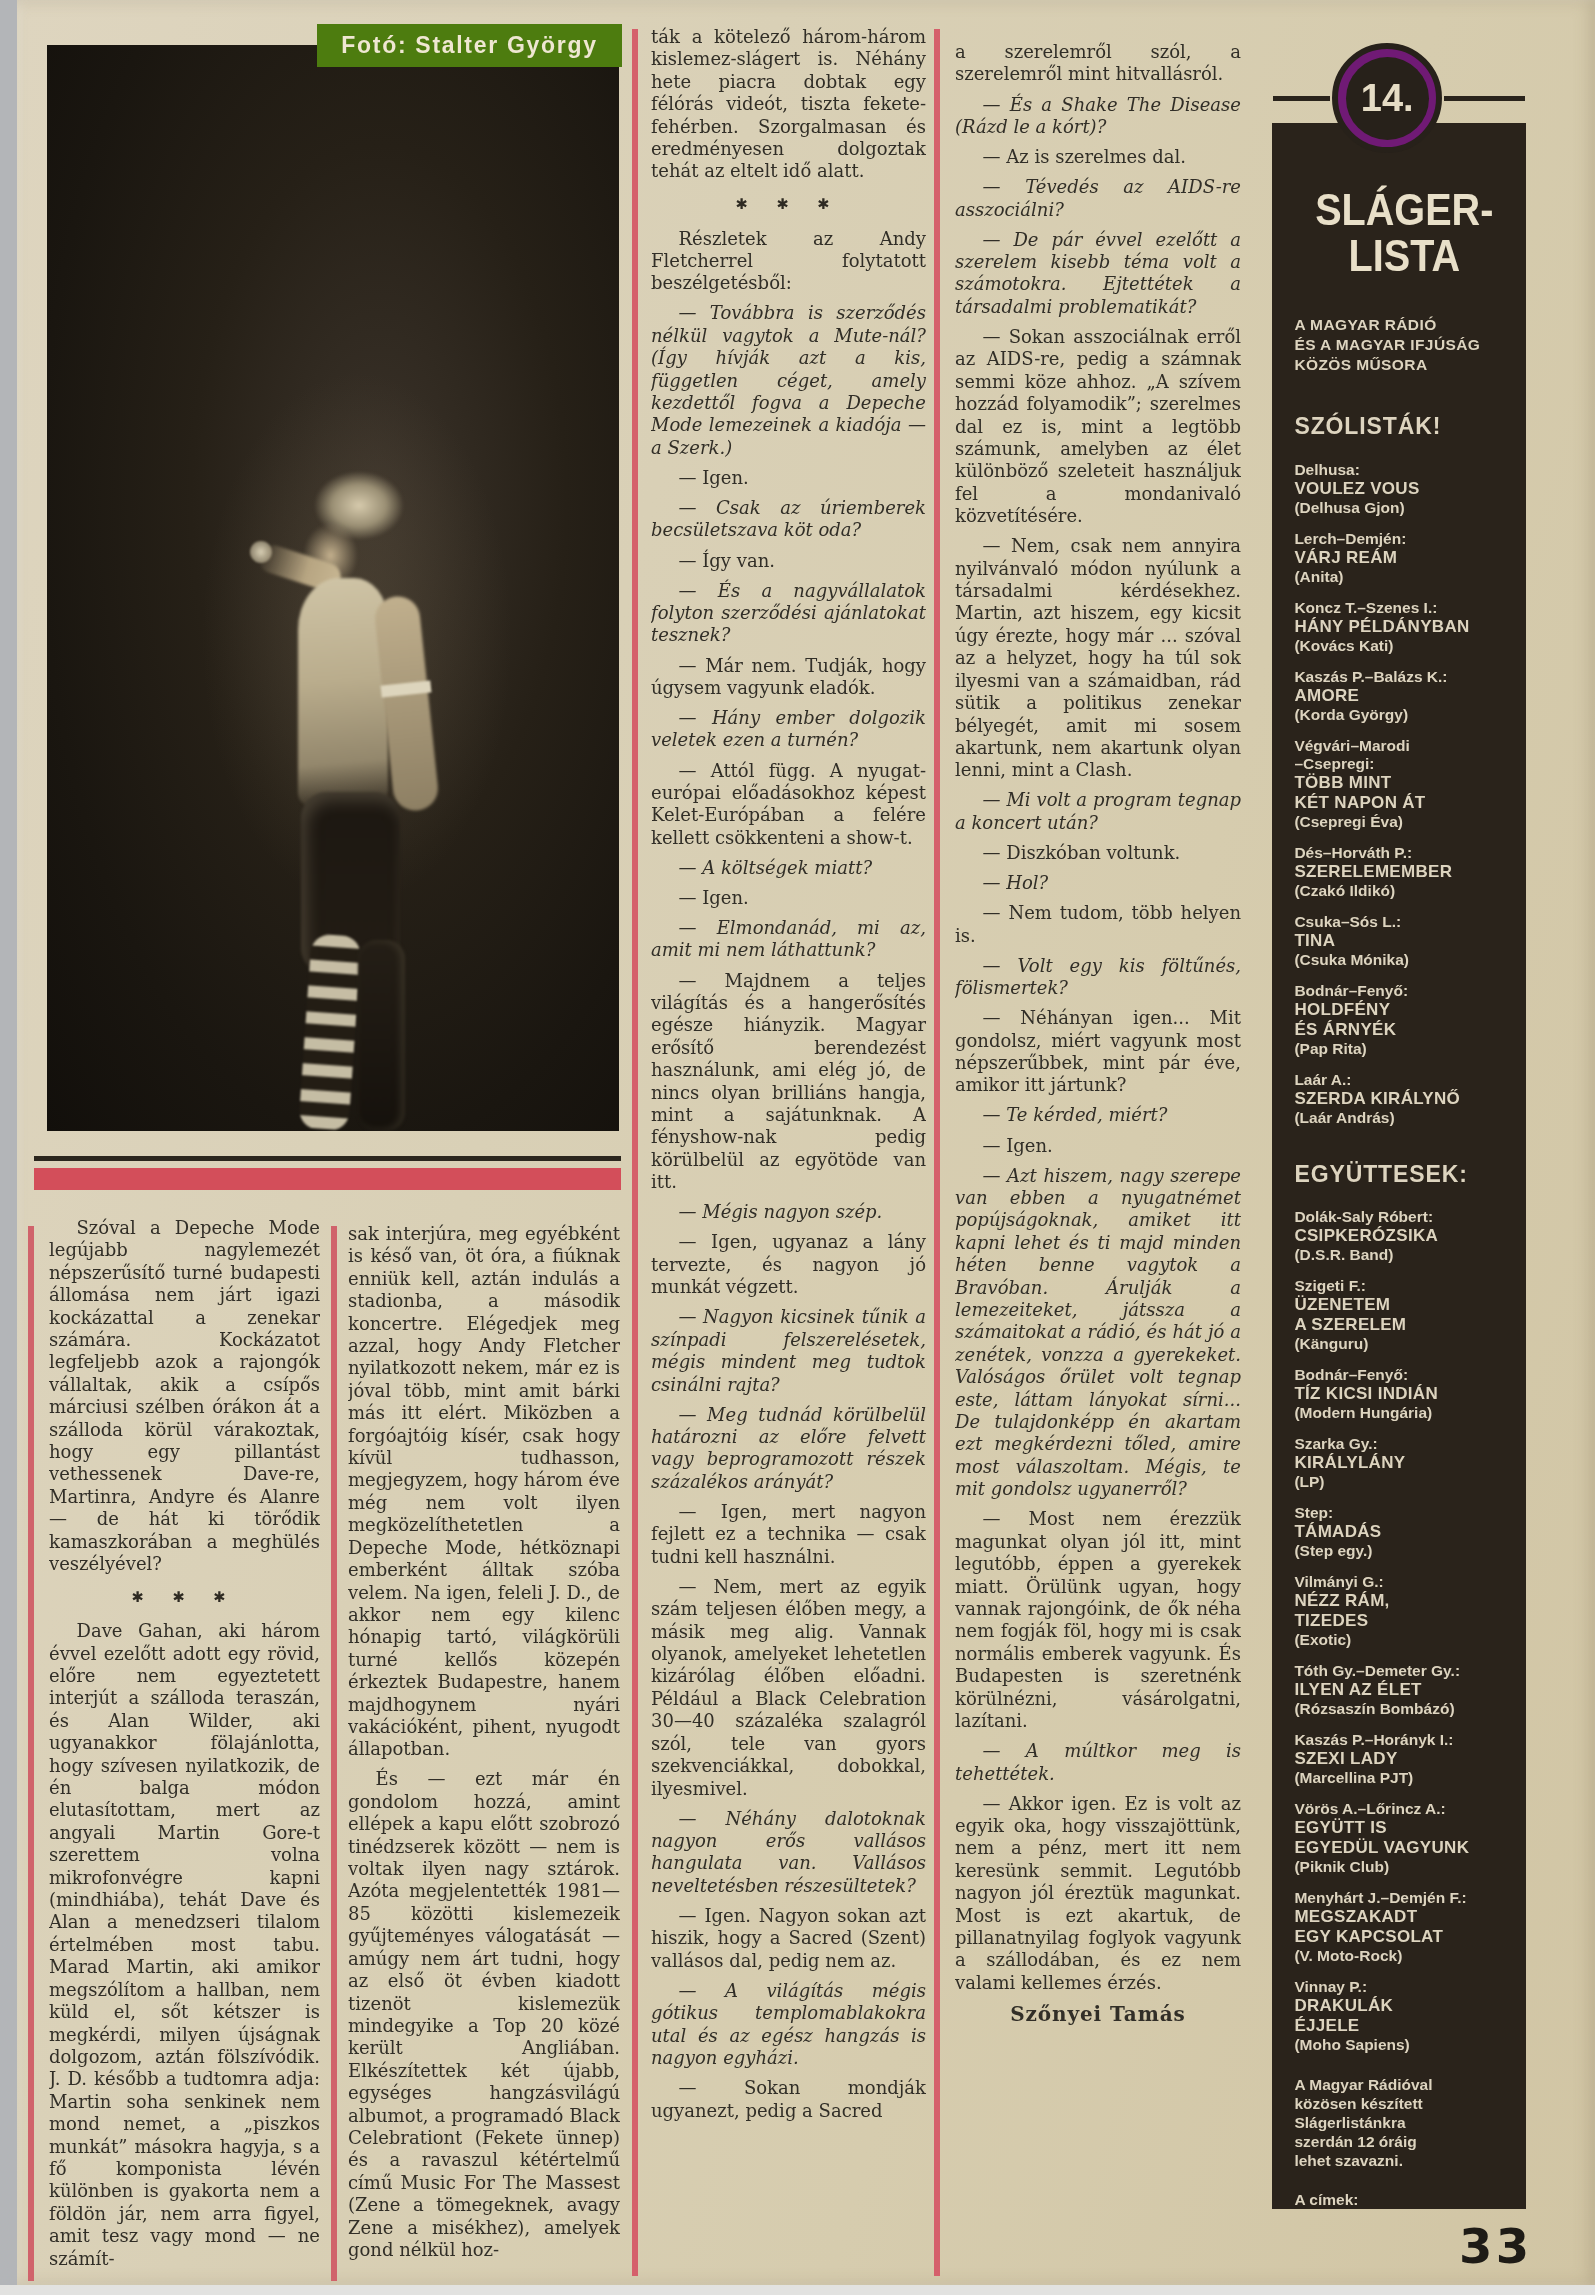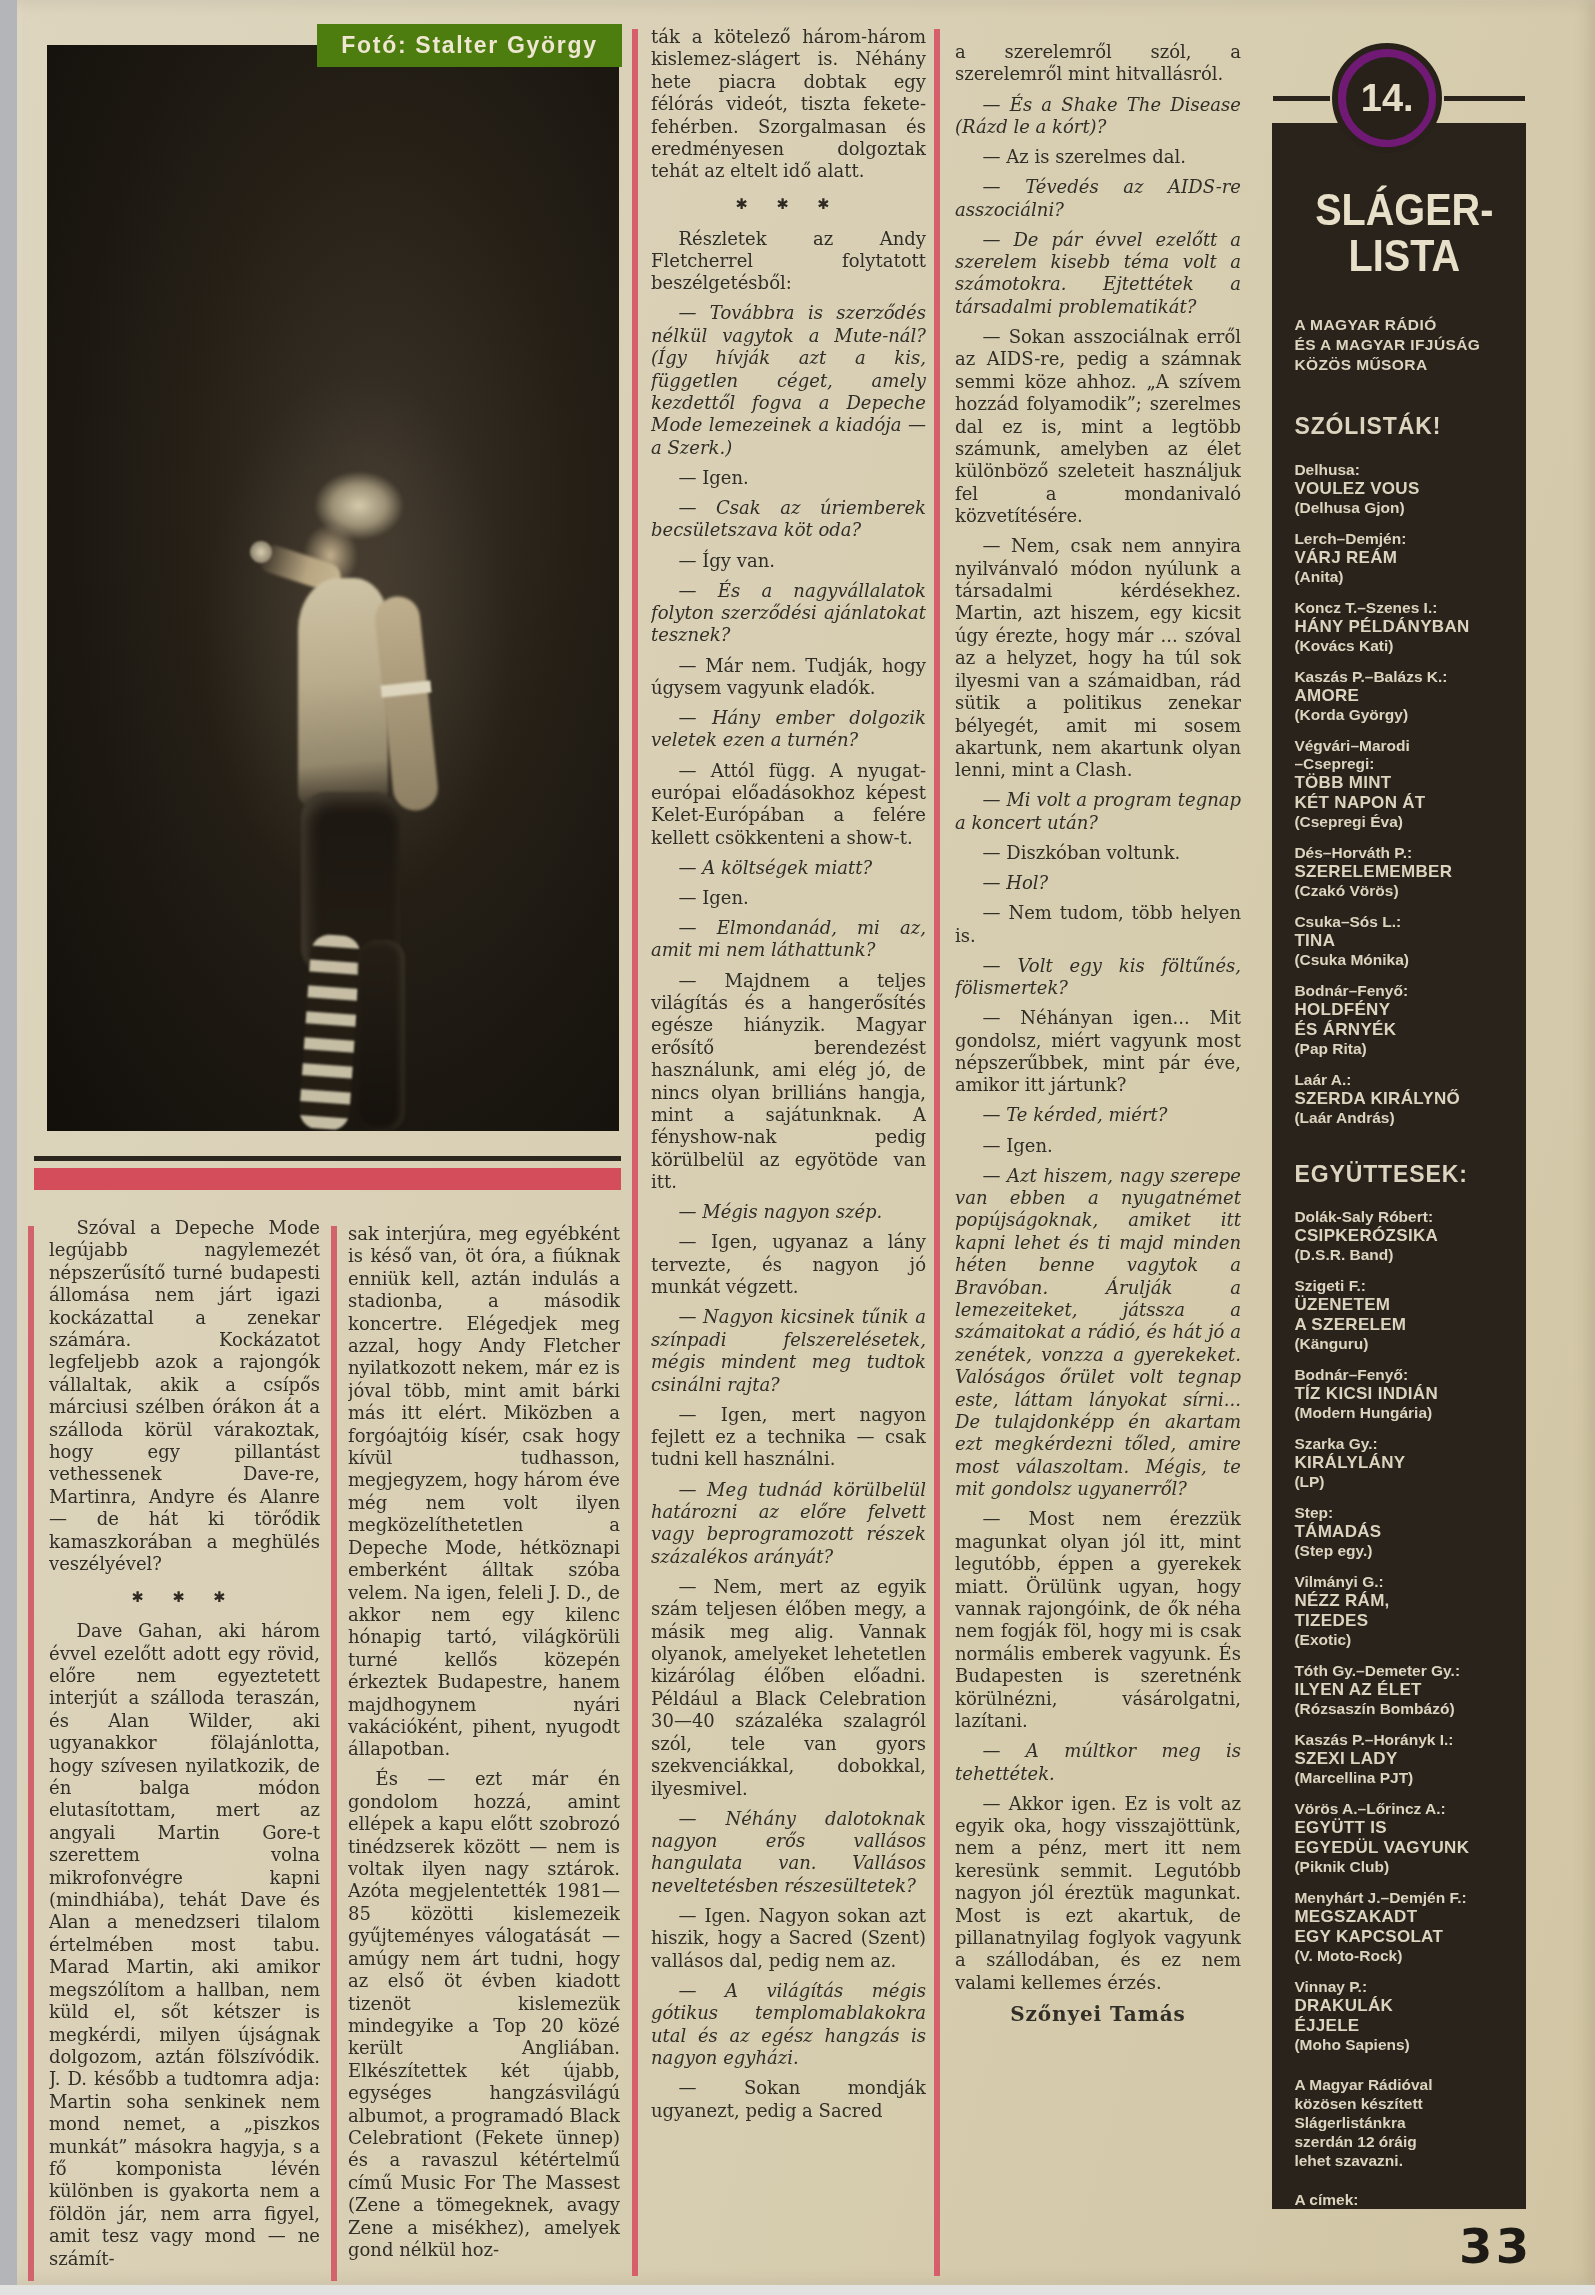--- a/index.html
+++ b/index.html
@@ -253,7 +253,7 @@
         <div class="song">
           <div class="credit pre">Dés–Horváth P.:</div>
           <div class="stitle pre">SZERELEMEMBER</div>
-          <div class="artist pre">(Czakó Vörös)</div>
+          <div class="artist pre">(Czakó Ildikó)</div>
         </div>
 
         <div class="song">

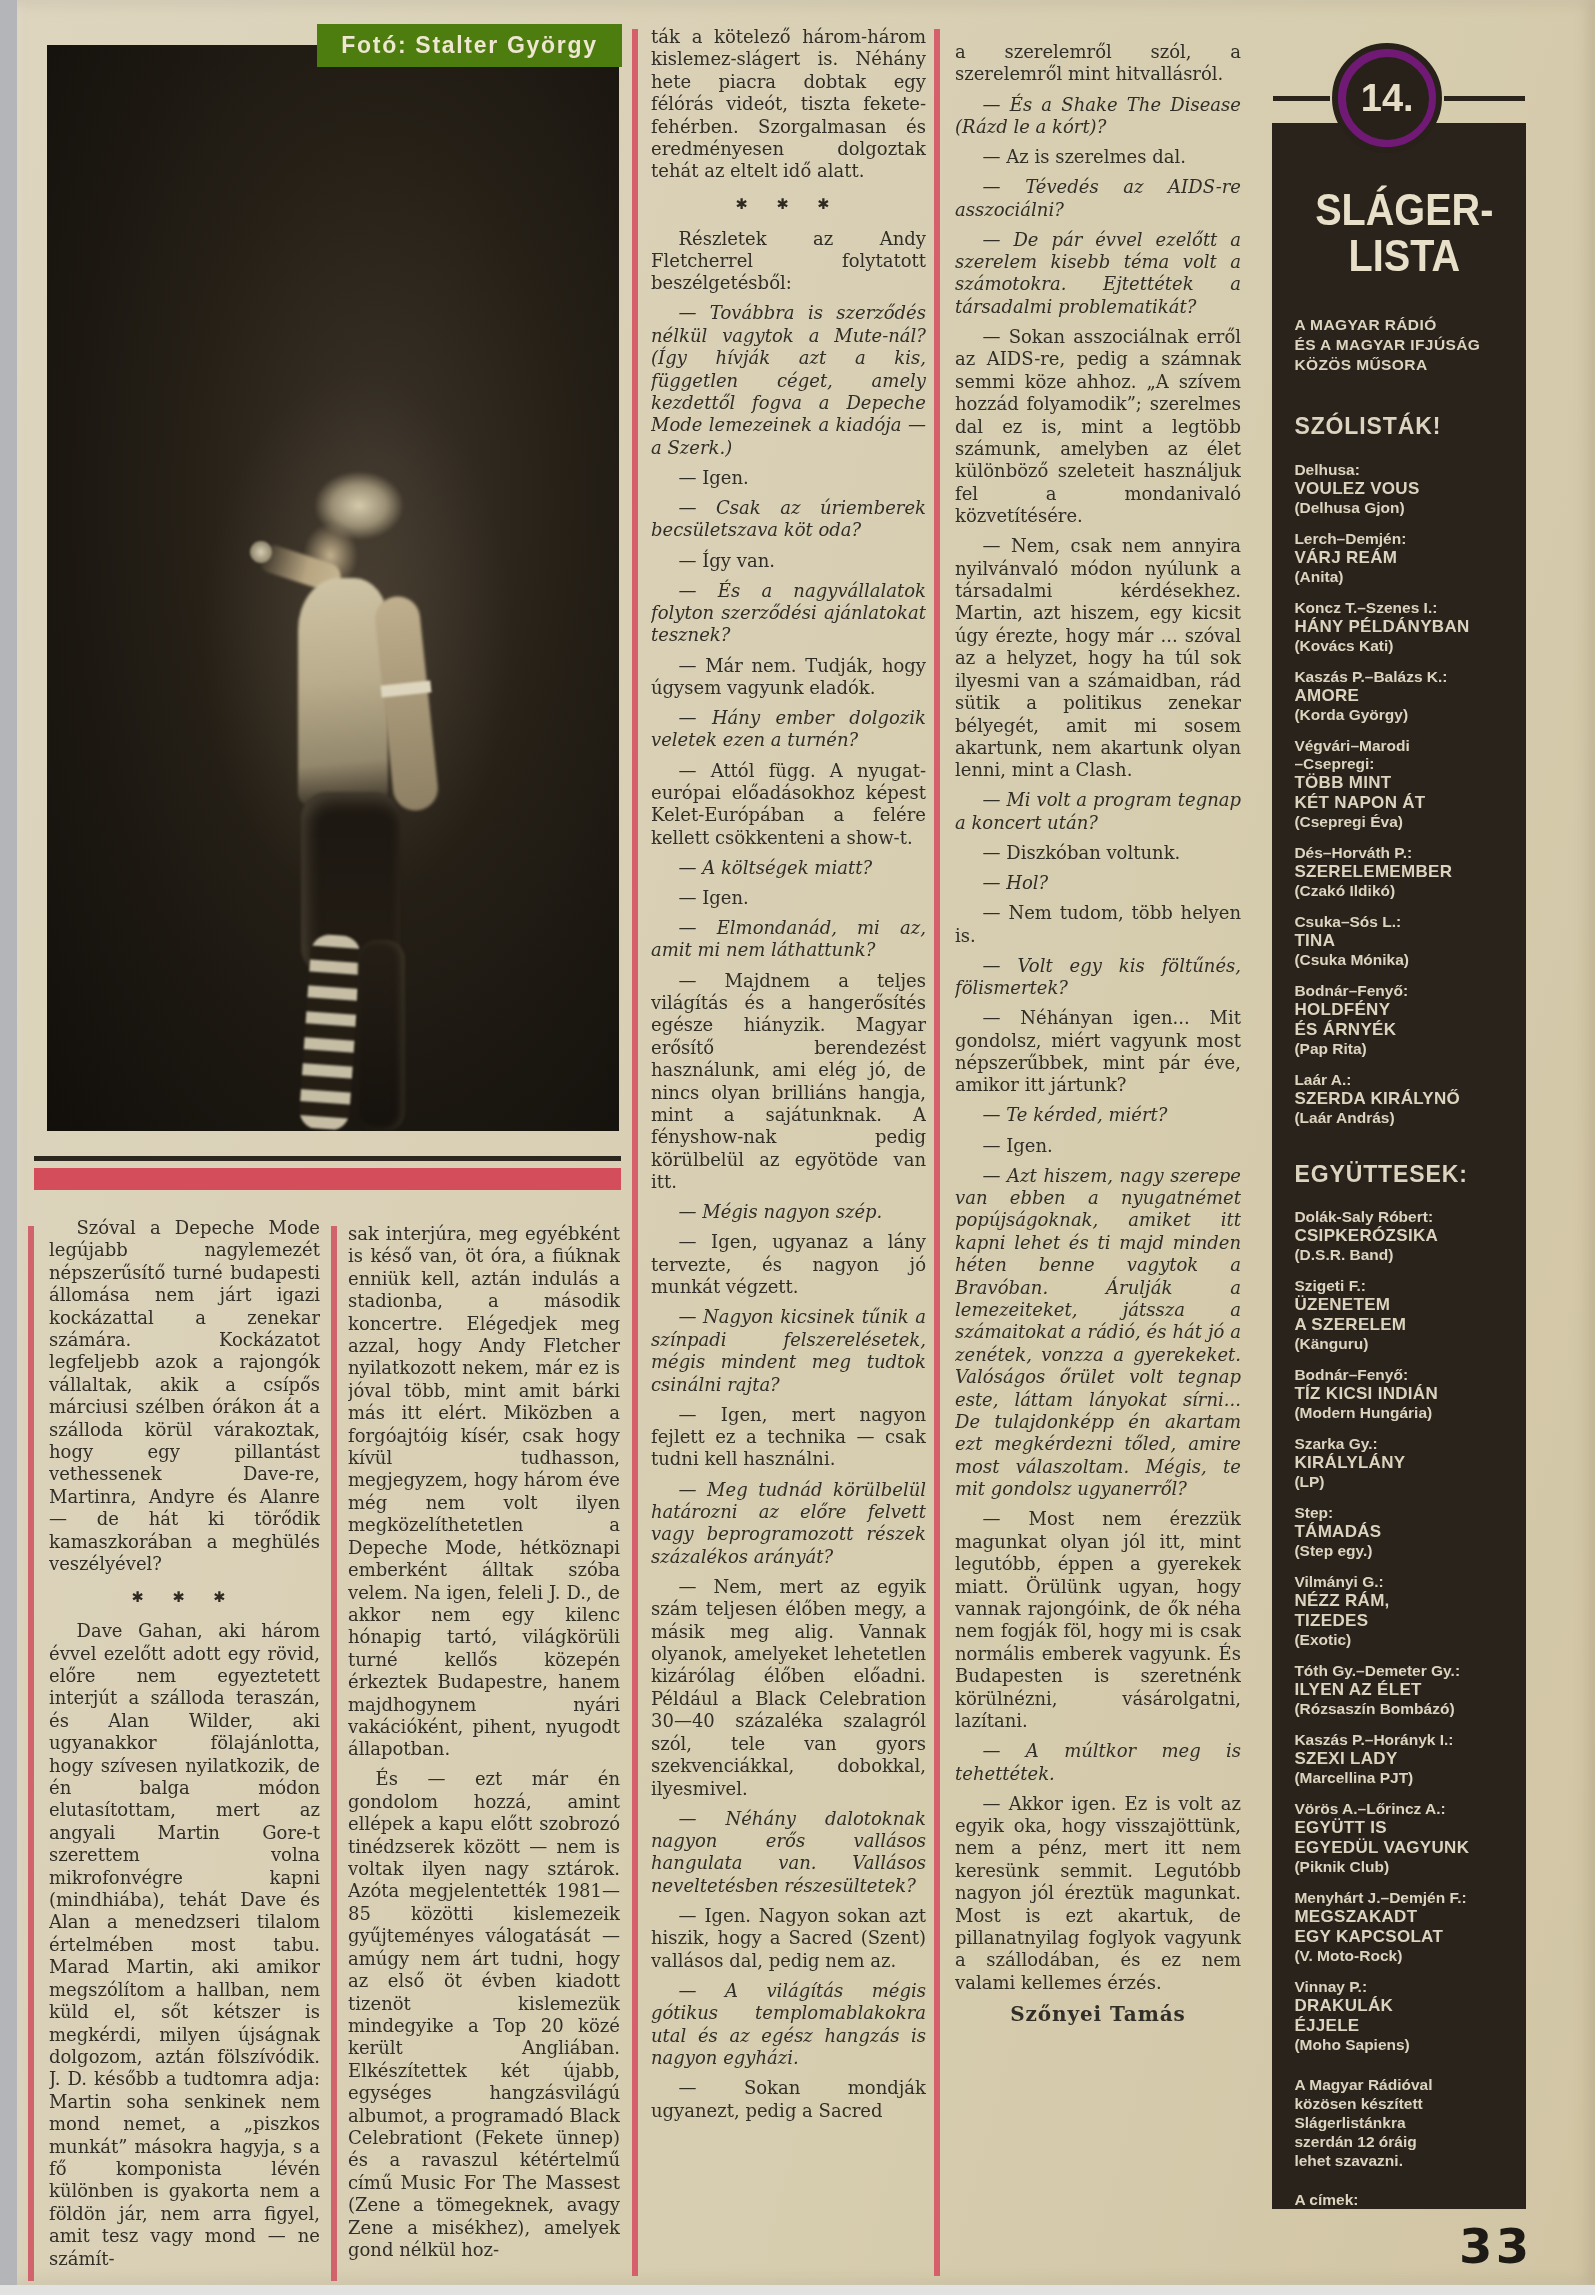--- a/index.html
+++ b/index.html
@@ -177,8 +177,8 @@
       <p class="para s-q">— Mégis nagyon szép.</p>
       <p class="para s-a">— Igen, ugyanaz a lány tervezte, és nagyon jó munkát végzett.</p>
       <p class="para s-q">— Nagyon kicsinek tűnik a színpadi felszerelésetek, mégis mindent meg tudtok csinálni rajta?</p>
+      <p class="para s-q">— Meg tudnád körülbelül határozni az előre felvett vagy beprogramozott részek százalékos arányát?</p>
       <p class="para s-a">— Igen, mert nagyon fejlett ez a technika — csak tudni kell használni.</p>
-      <p class="para s-q">— Meg tudnád körülbelül határozni az előre felvett vagy beprogramozott részek százalékos arányát?</p>
       <p class="para s-a">— Nem, mert az egyik szám teljesen élőben megy, a másik meg alig. Vannak olyanok, amelyeket lehetetlen kizárólag élőben előadni. Például a Black Celebration 30—40 százaléka szalagról szól, tele van gyors szekvenciákkal, dobokkal, ilyesmivel.</p>
       <p class="para s-q">— Néhány dalotoknak nagyon erős vallásos hangulata van. Vallásos neveltetésben részesültetek?</p>
       <p class="para s-a">— Igen. Nagyon sokan azt hiszik, hogy a Sacred (Szent) vallásos dal, pedig nem az.</p>

